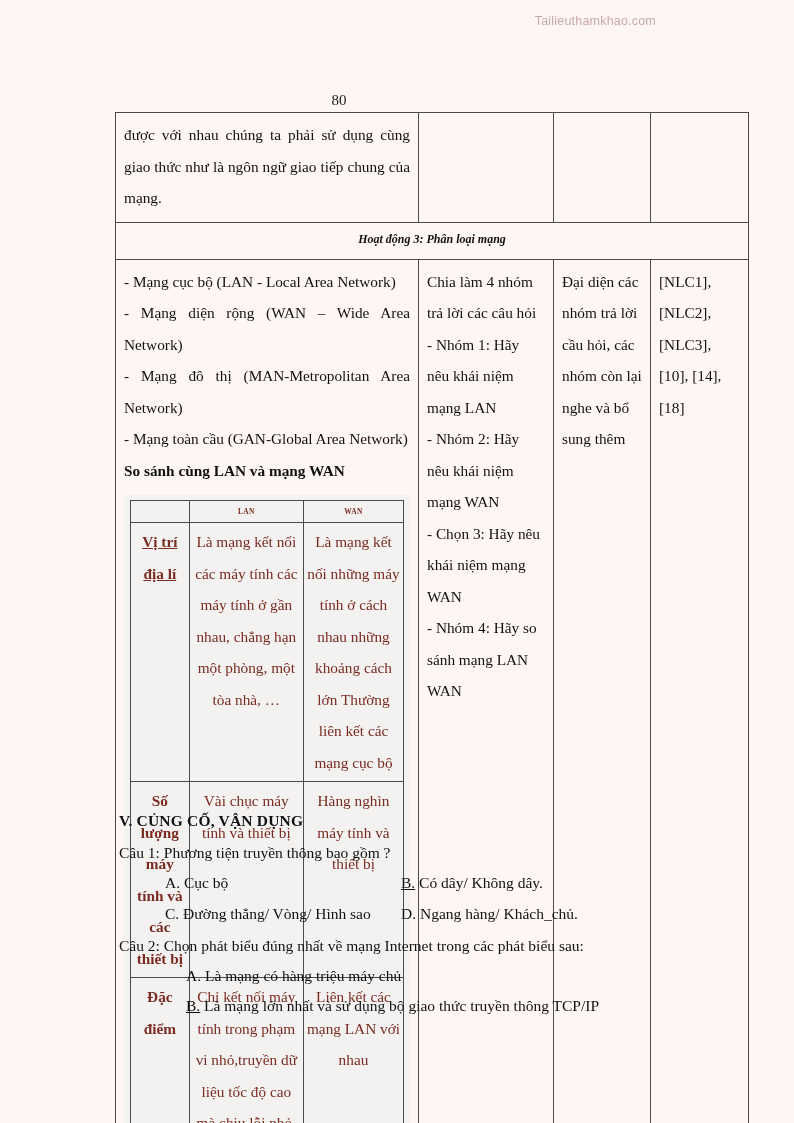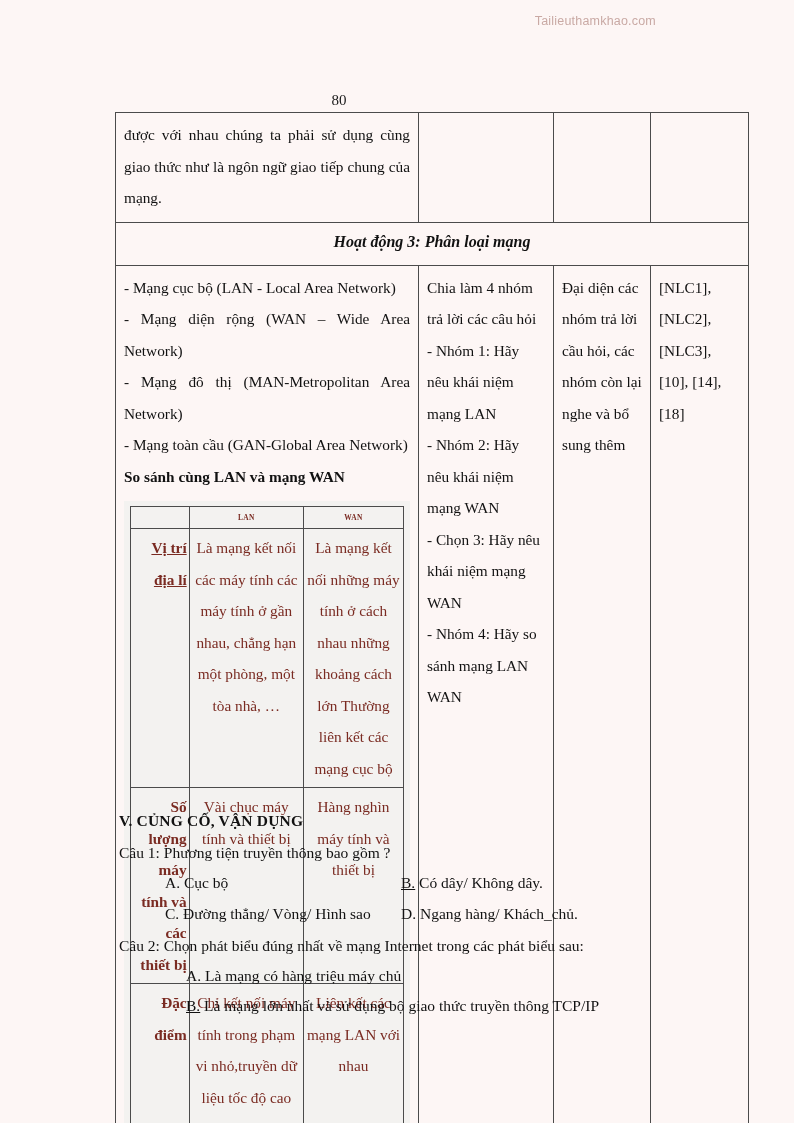--- a/index.html
+++ b/index.html
@@ -58,7 +58,7 @@
     text-align: center;
     font-weight: bold;
     font-style: italic;
-    font-size: 16px;
+    font-size: 12px;
     padding: 7px 6px 11px 6px;
     line-height: 1.5;
   }

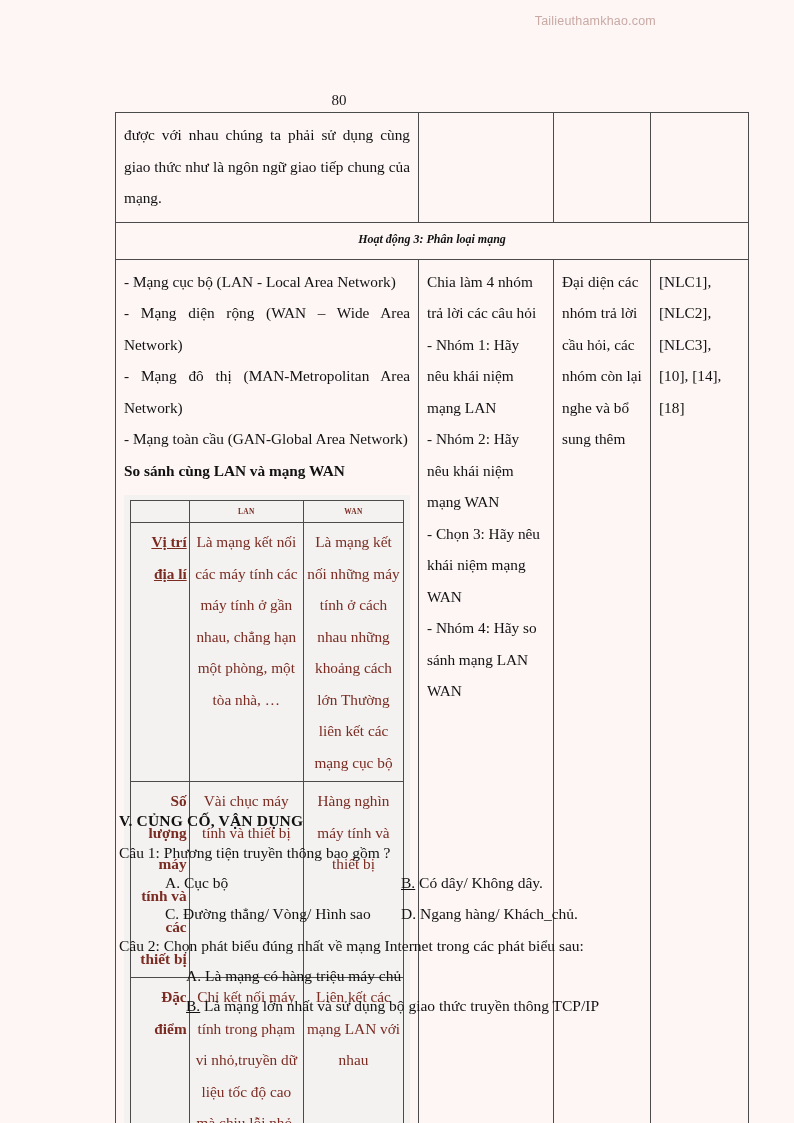--- a/index.html
+++ b/index.html
@@ -91,7 +91,7 @@
     padding-bottom: 3px;
   }
   .embed .rule-top td { border-top: 1px solid #bdb9b4; }
-  .embed .lbl { font-weight: bold; text-align: right; width: 60px; white-space: normal; }
+  .embed .lbl { font-weight: bold; text-align: center; width: 60px; white-space: normal; }
   .embed .ctr { text-align: center; }
   .embed .col-lan { width: 118px; }
   .embed .col-wan { width: 104px; }

